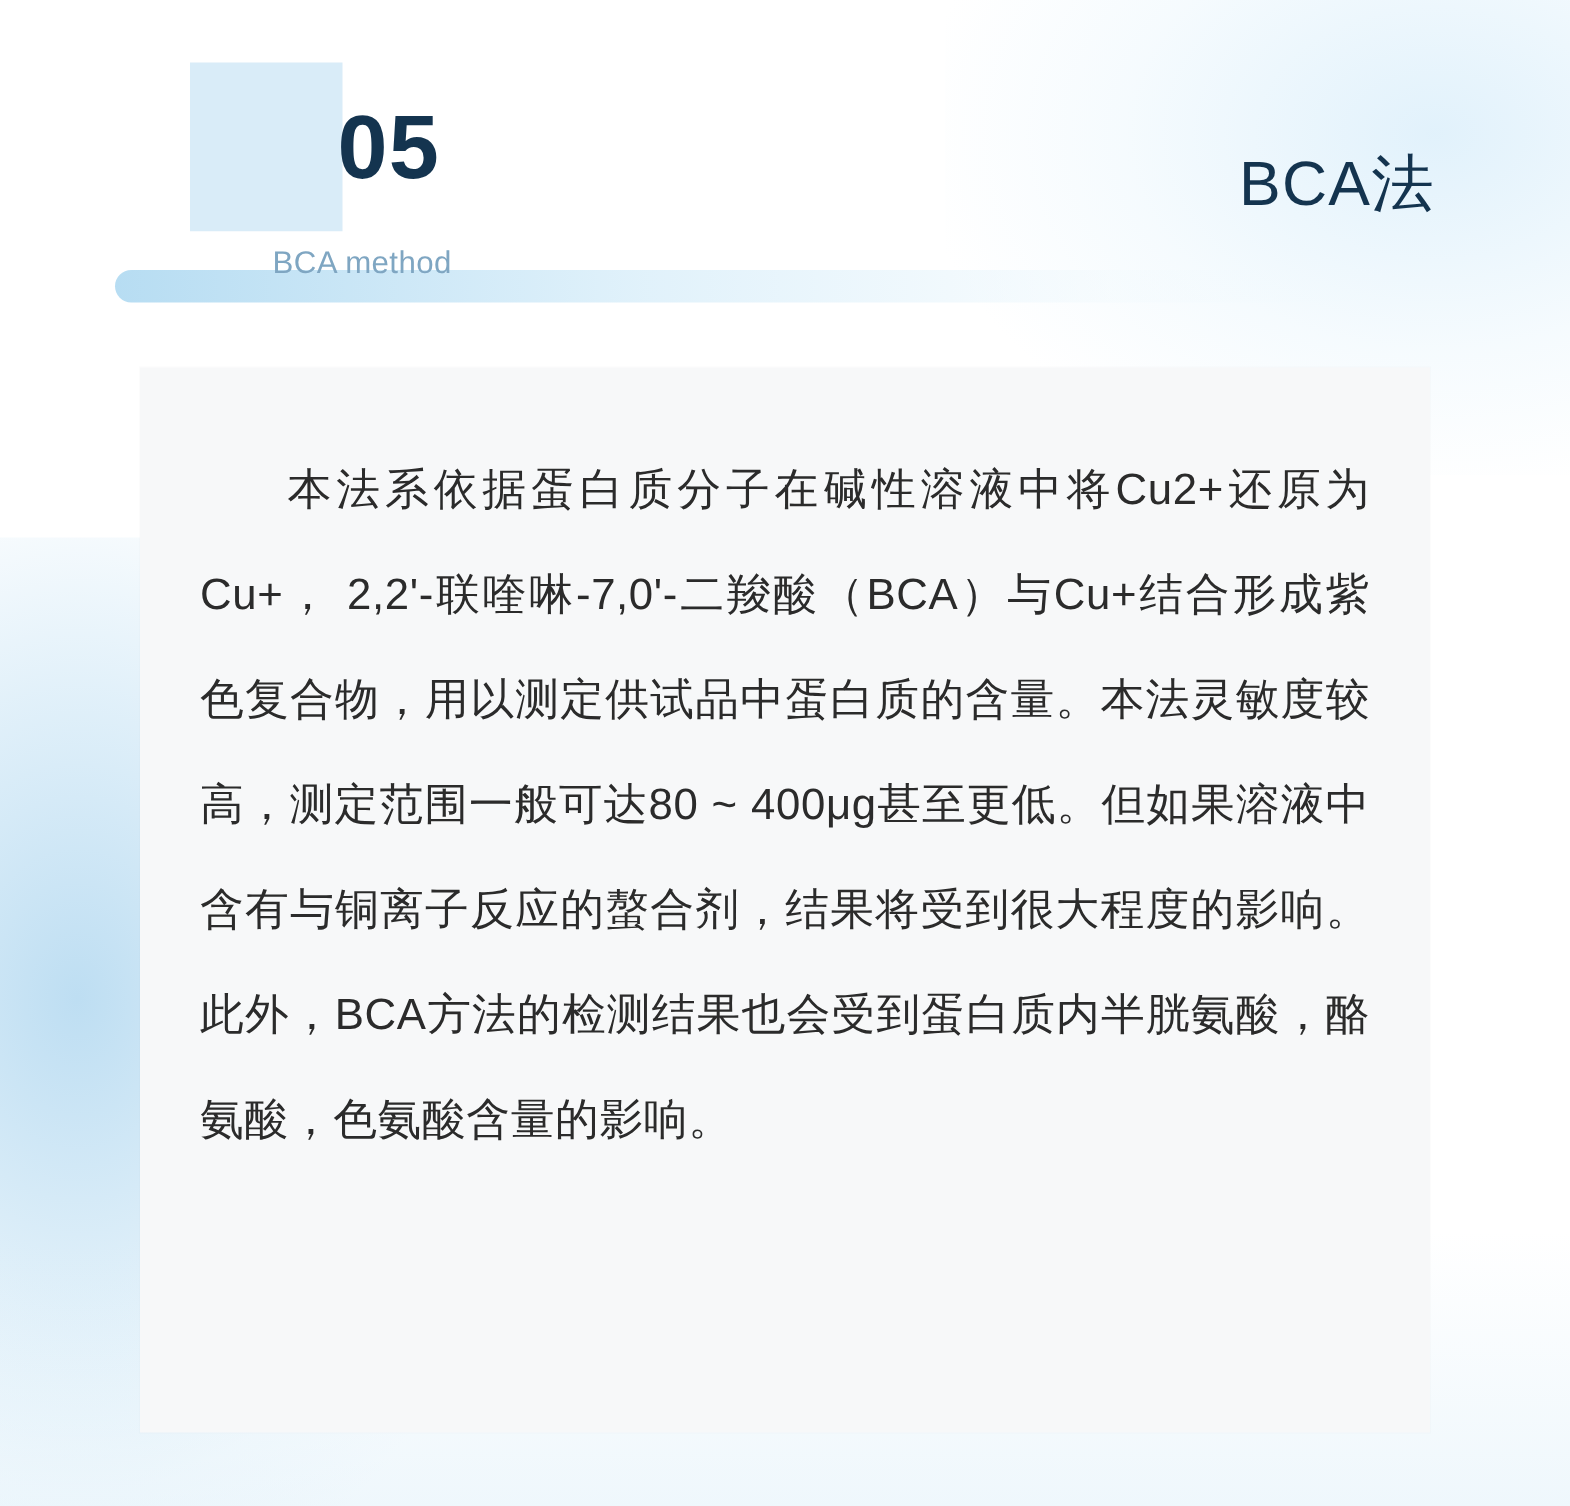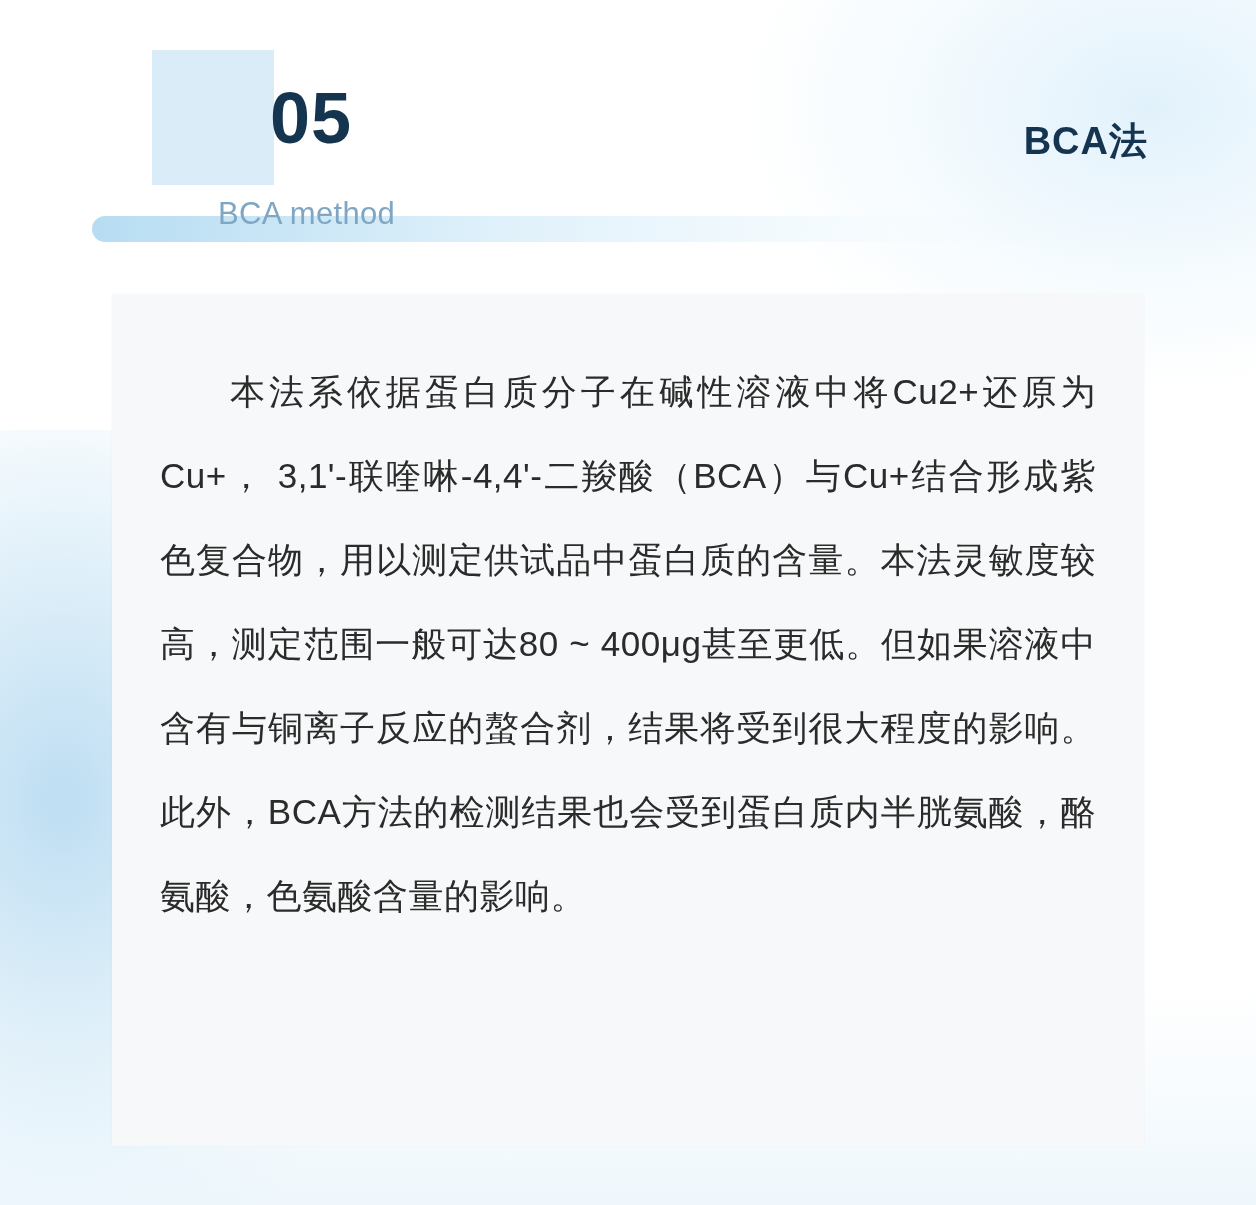--- a/index.html
+++ b/index.html
@@ -108,8 +108,8 @@
     position: absolute;
     right: 108px;
     top: 122px;
-    font-size: 38px;
-    font-weight: bold;
+    font-size: 50px;
+    font-weight: normal;
     color: #14344f;
     letter-spacing: 1px;
     line-height: 1;

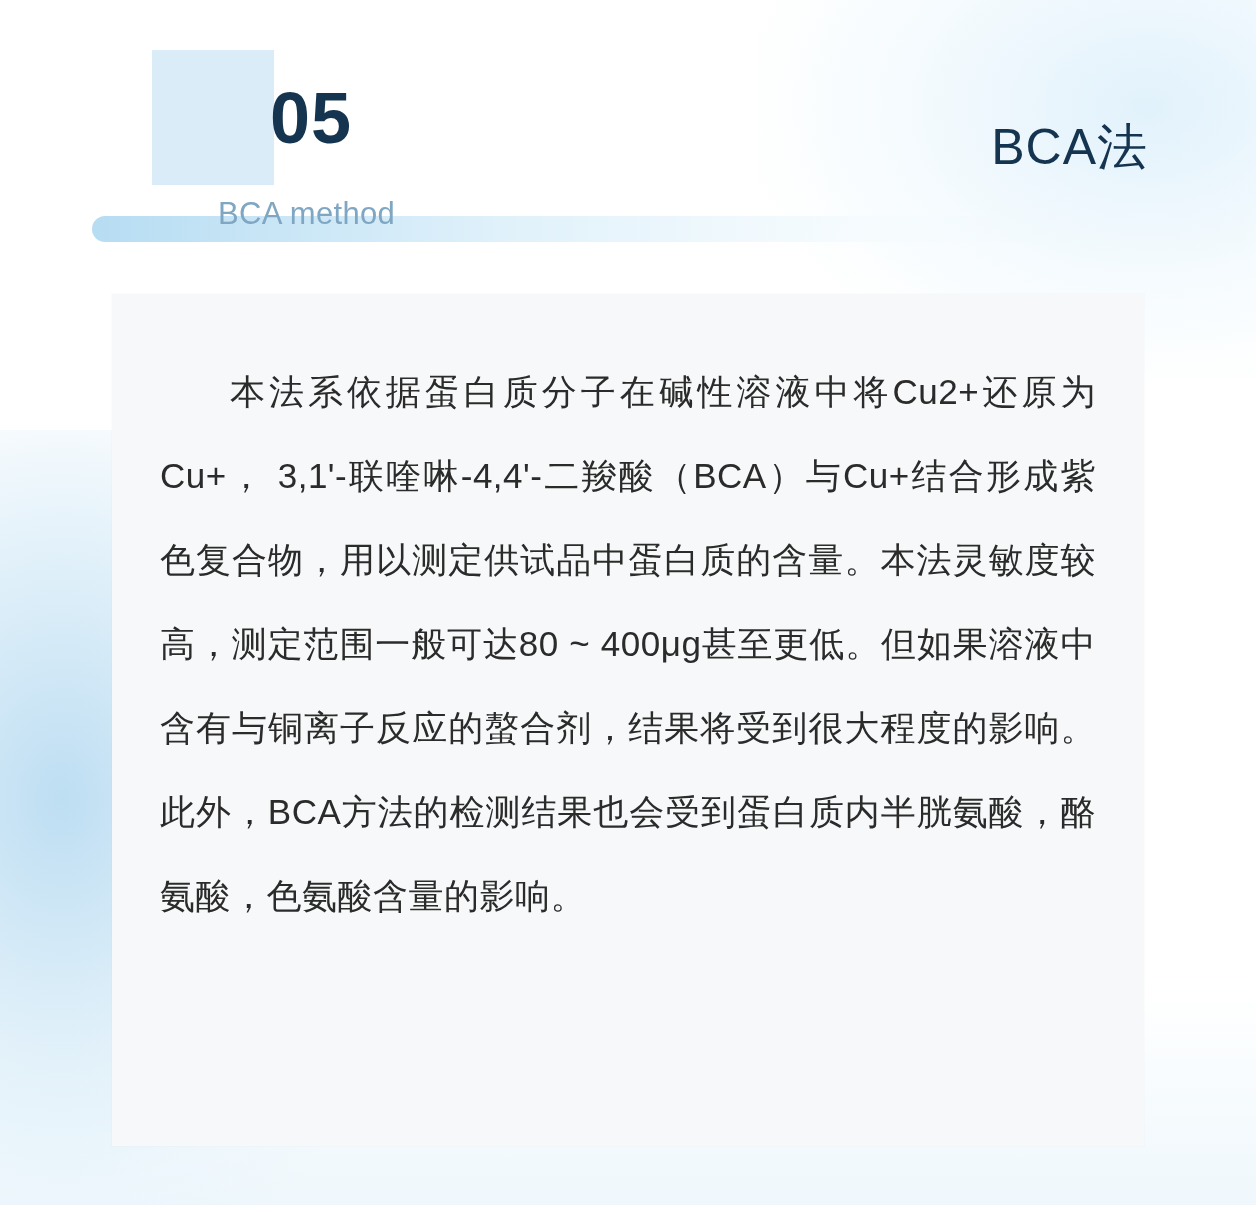--- a/index.html
+++ b/index.html
@@ -80,7 +80,7 @@
     position: absolute;
     left: 218px;
     top: 196px;
-    font-size: 31px;
+    font-size: 25px;
     color: #7fa6c2;
     letter-spacing: 0.3px;
   }

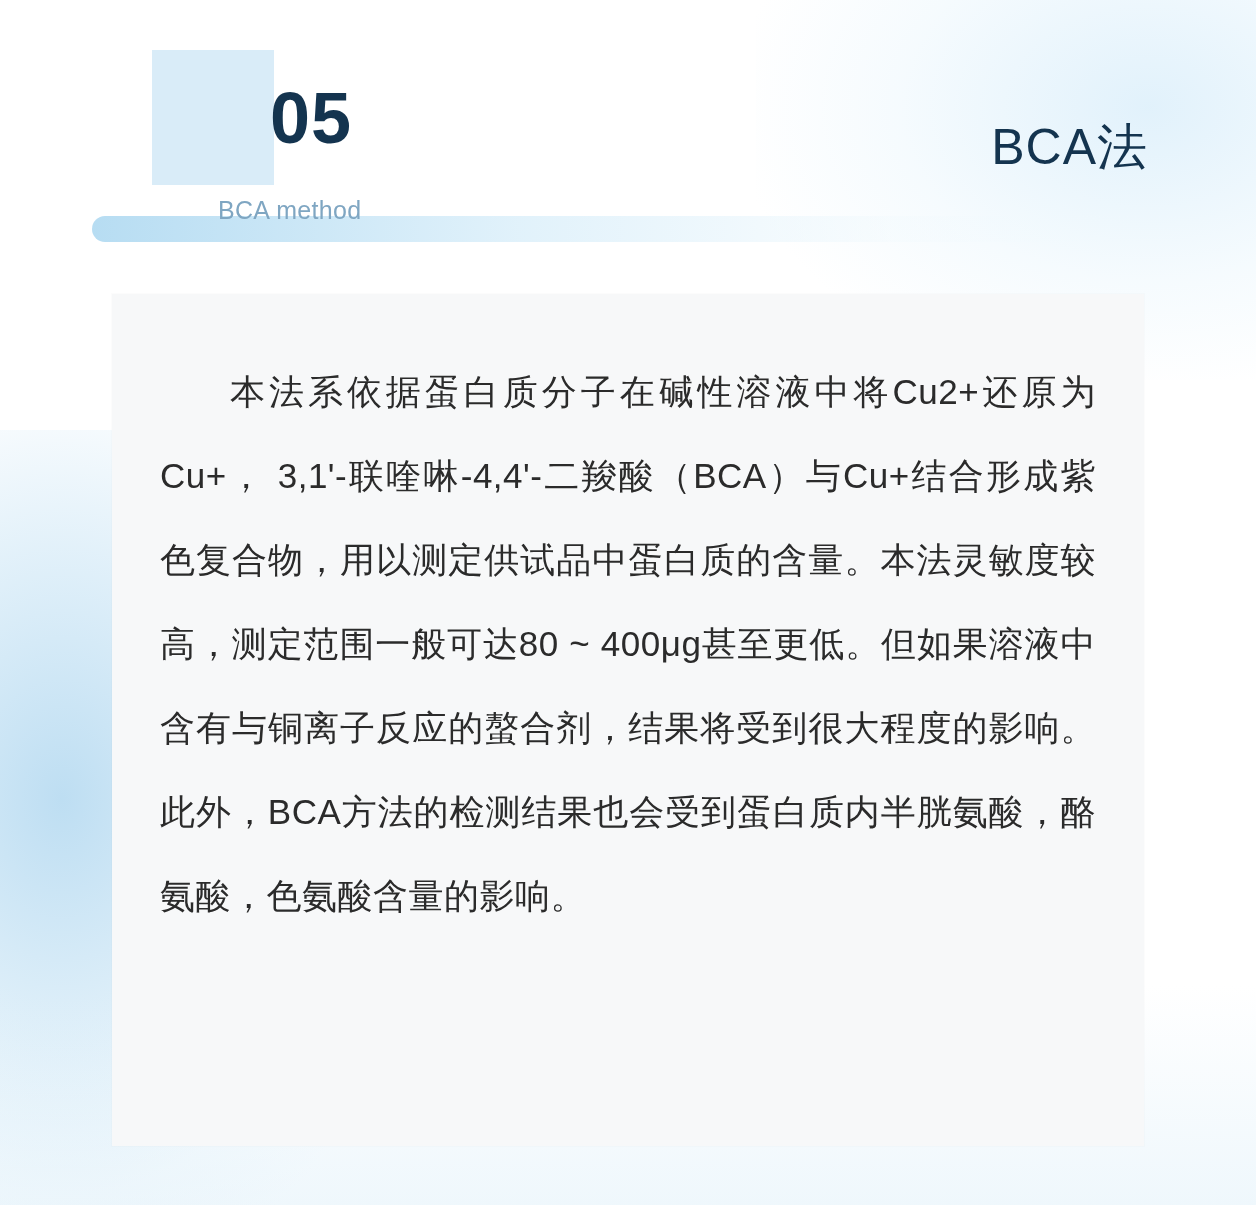--- a/index.html
+++ b/index.html
@@ -158,7 +158,7 @@
   </div>
 
   <div class="card">
-    <div class="card-text">本法系依据蛋白质分子在碱性溶液中将Cu2+还原为Cu+， 3,1'-联喹啉-4,4'-二羧酸（BCA）与Cu+结合形成紫色复合物，用以测定供试品中蛋白质的含量。本法灵敏度较高，测定范围一般可达80 ~ 400μg甚至更低。但如果溶液中含有与铜离子反应的螯合剂，结果将受到很大程度的影响。此外，BCA方法的检测结果也会受到蛋白质内半胱氨酸，酪氨酸，色氨酸含量的影响。</div>
+    <div class="card-text">本法系依据蛋白质分子在碱性溶液中将Cu2+还原为Cu+， 2,2'-联喹啉-7,0'-二羧酸（BCA）与Cu+结合形成紫色复合物，用以测定供试品中蛋白质的含量。本法灵敏度较高，测定范围一般可达80 ~ 400μg甚至更低。但如果溶液中含有与铜离子反应的螯合剂，结果将受到很大程度的影响。此外，BCA方法的检测结果也会受到蛋白质内半胱氨酸，酪氨酸，色氨酸含量的影响。</div>
   </div>
 
 </div>

